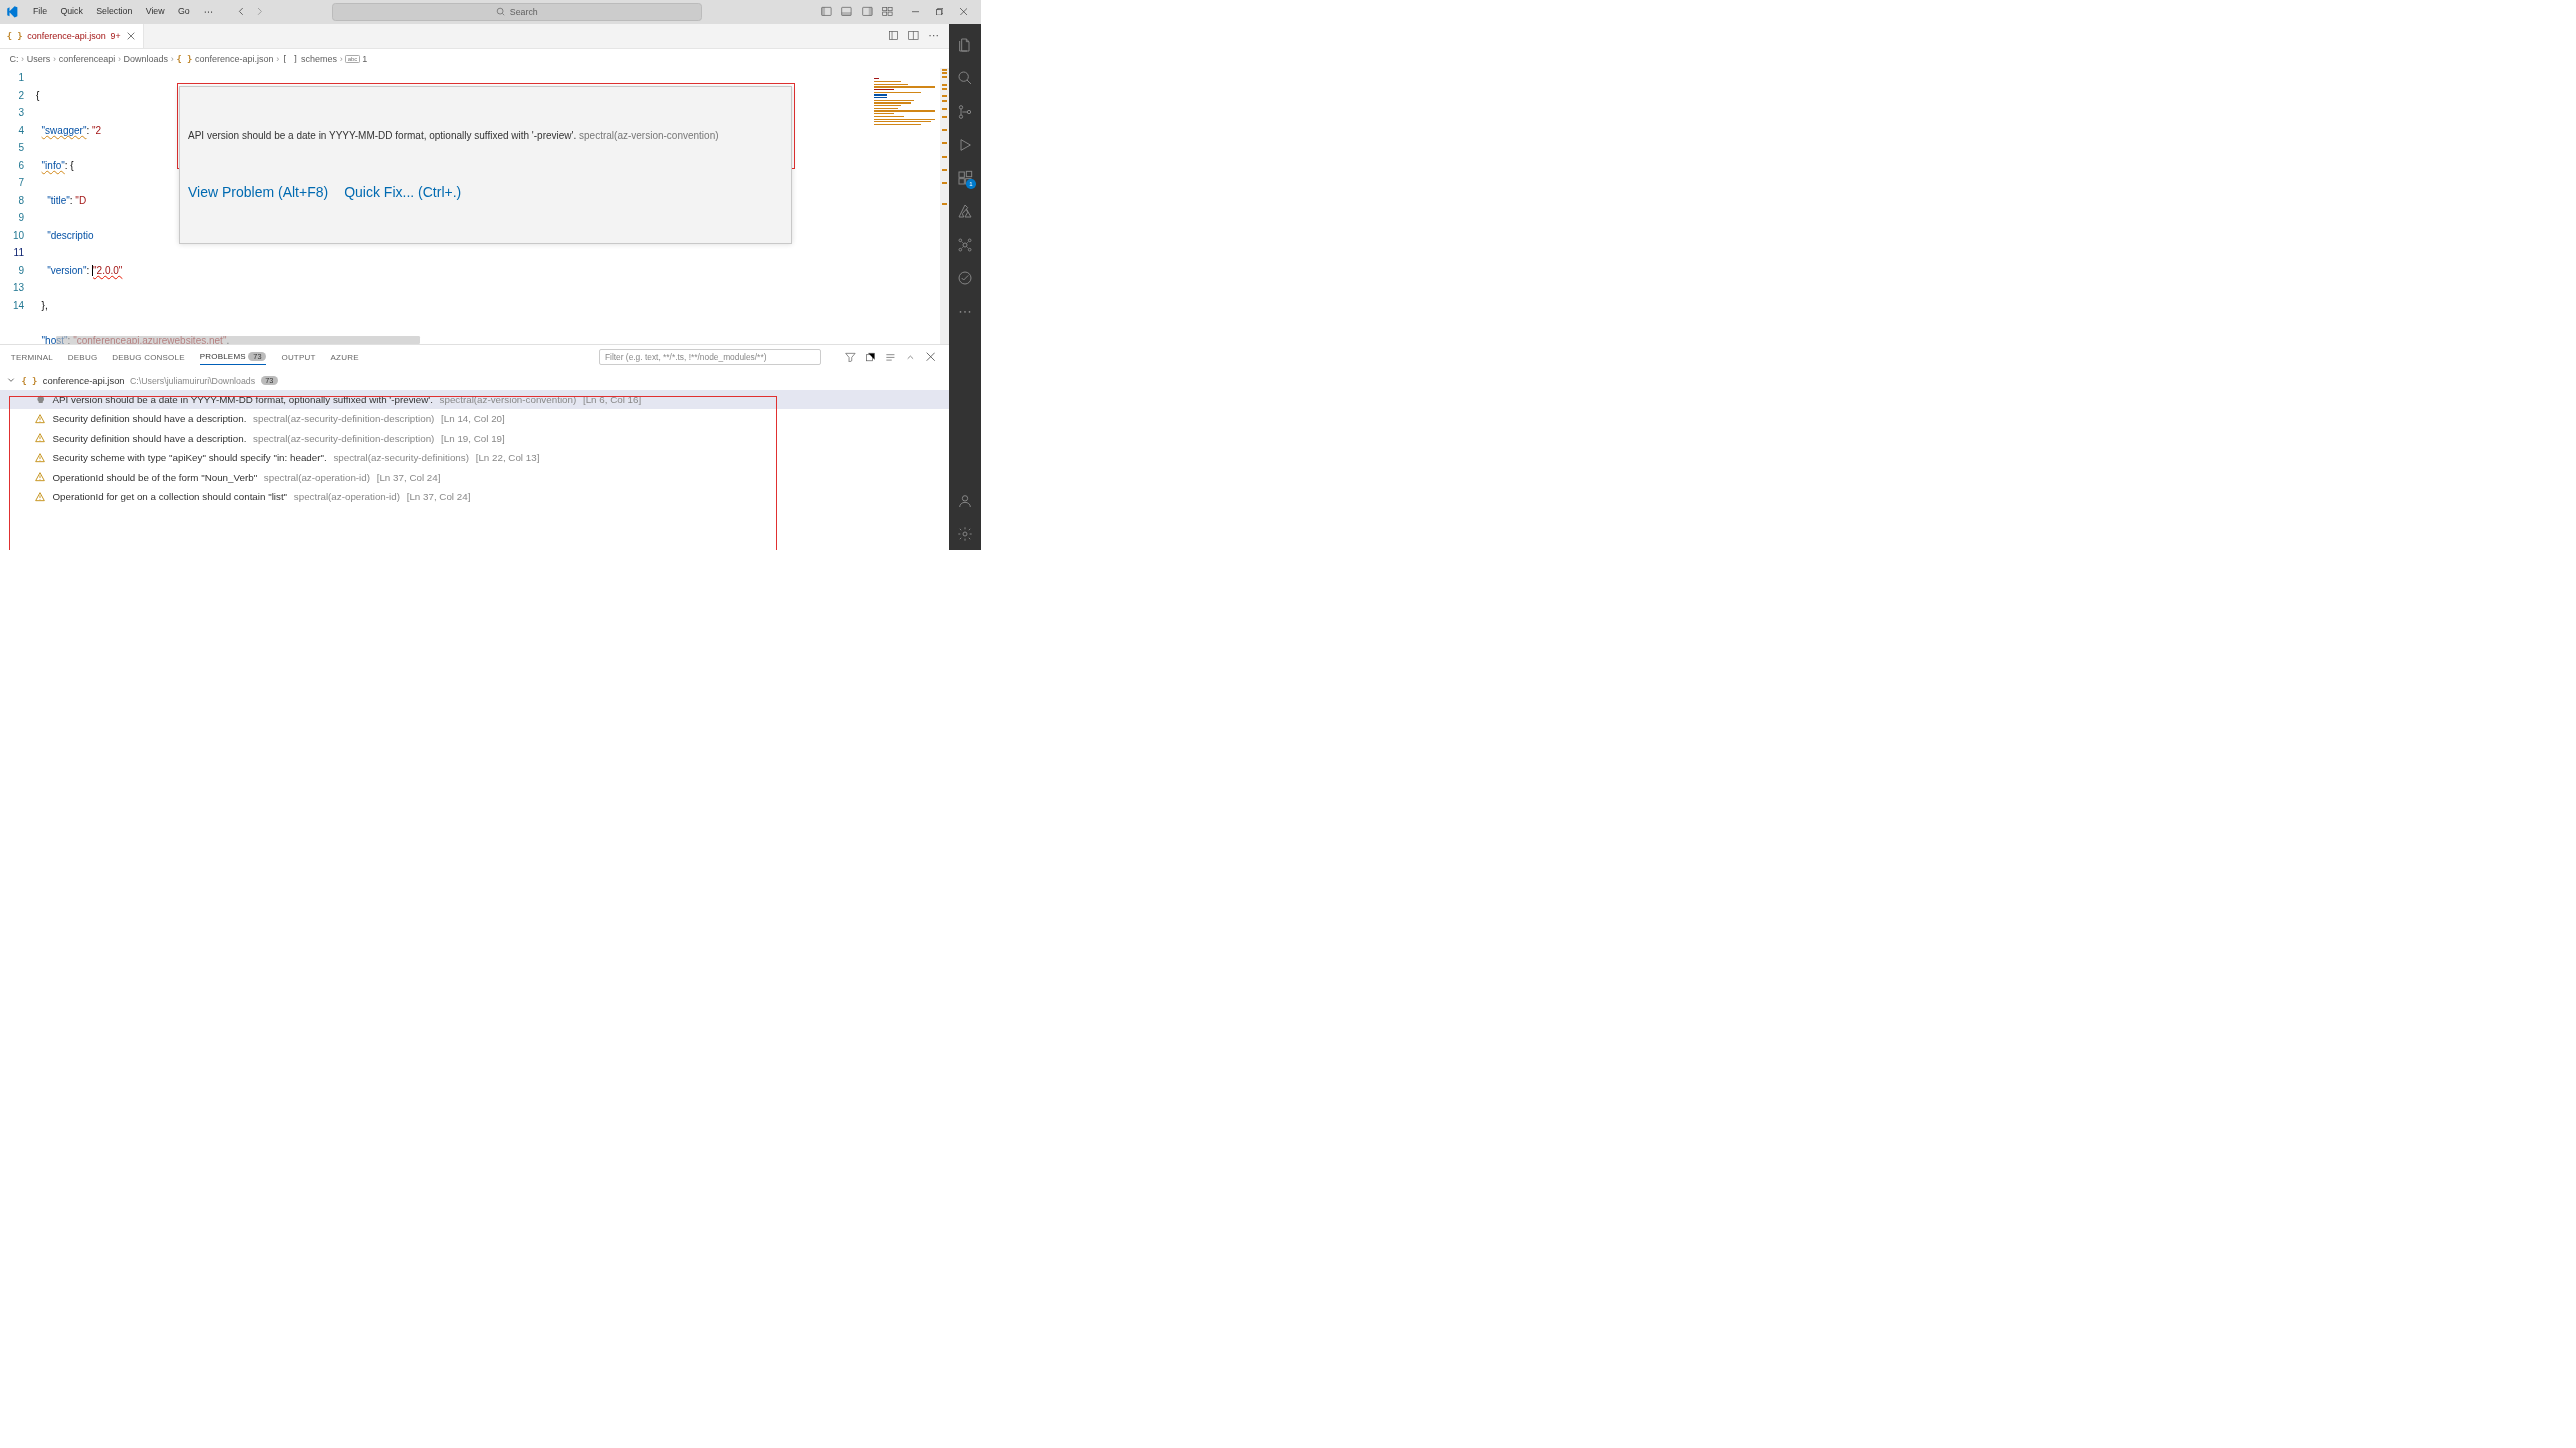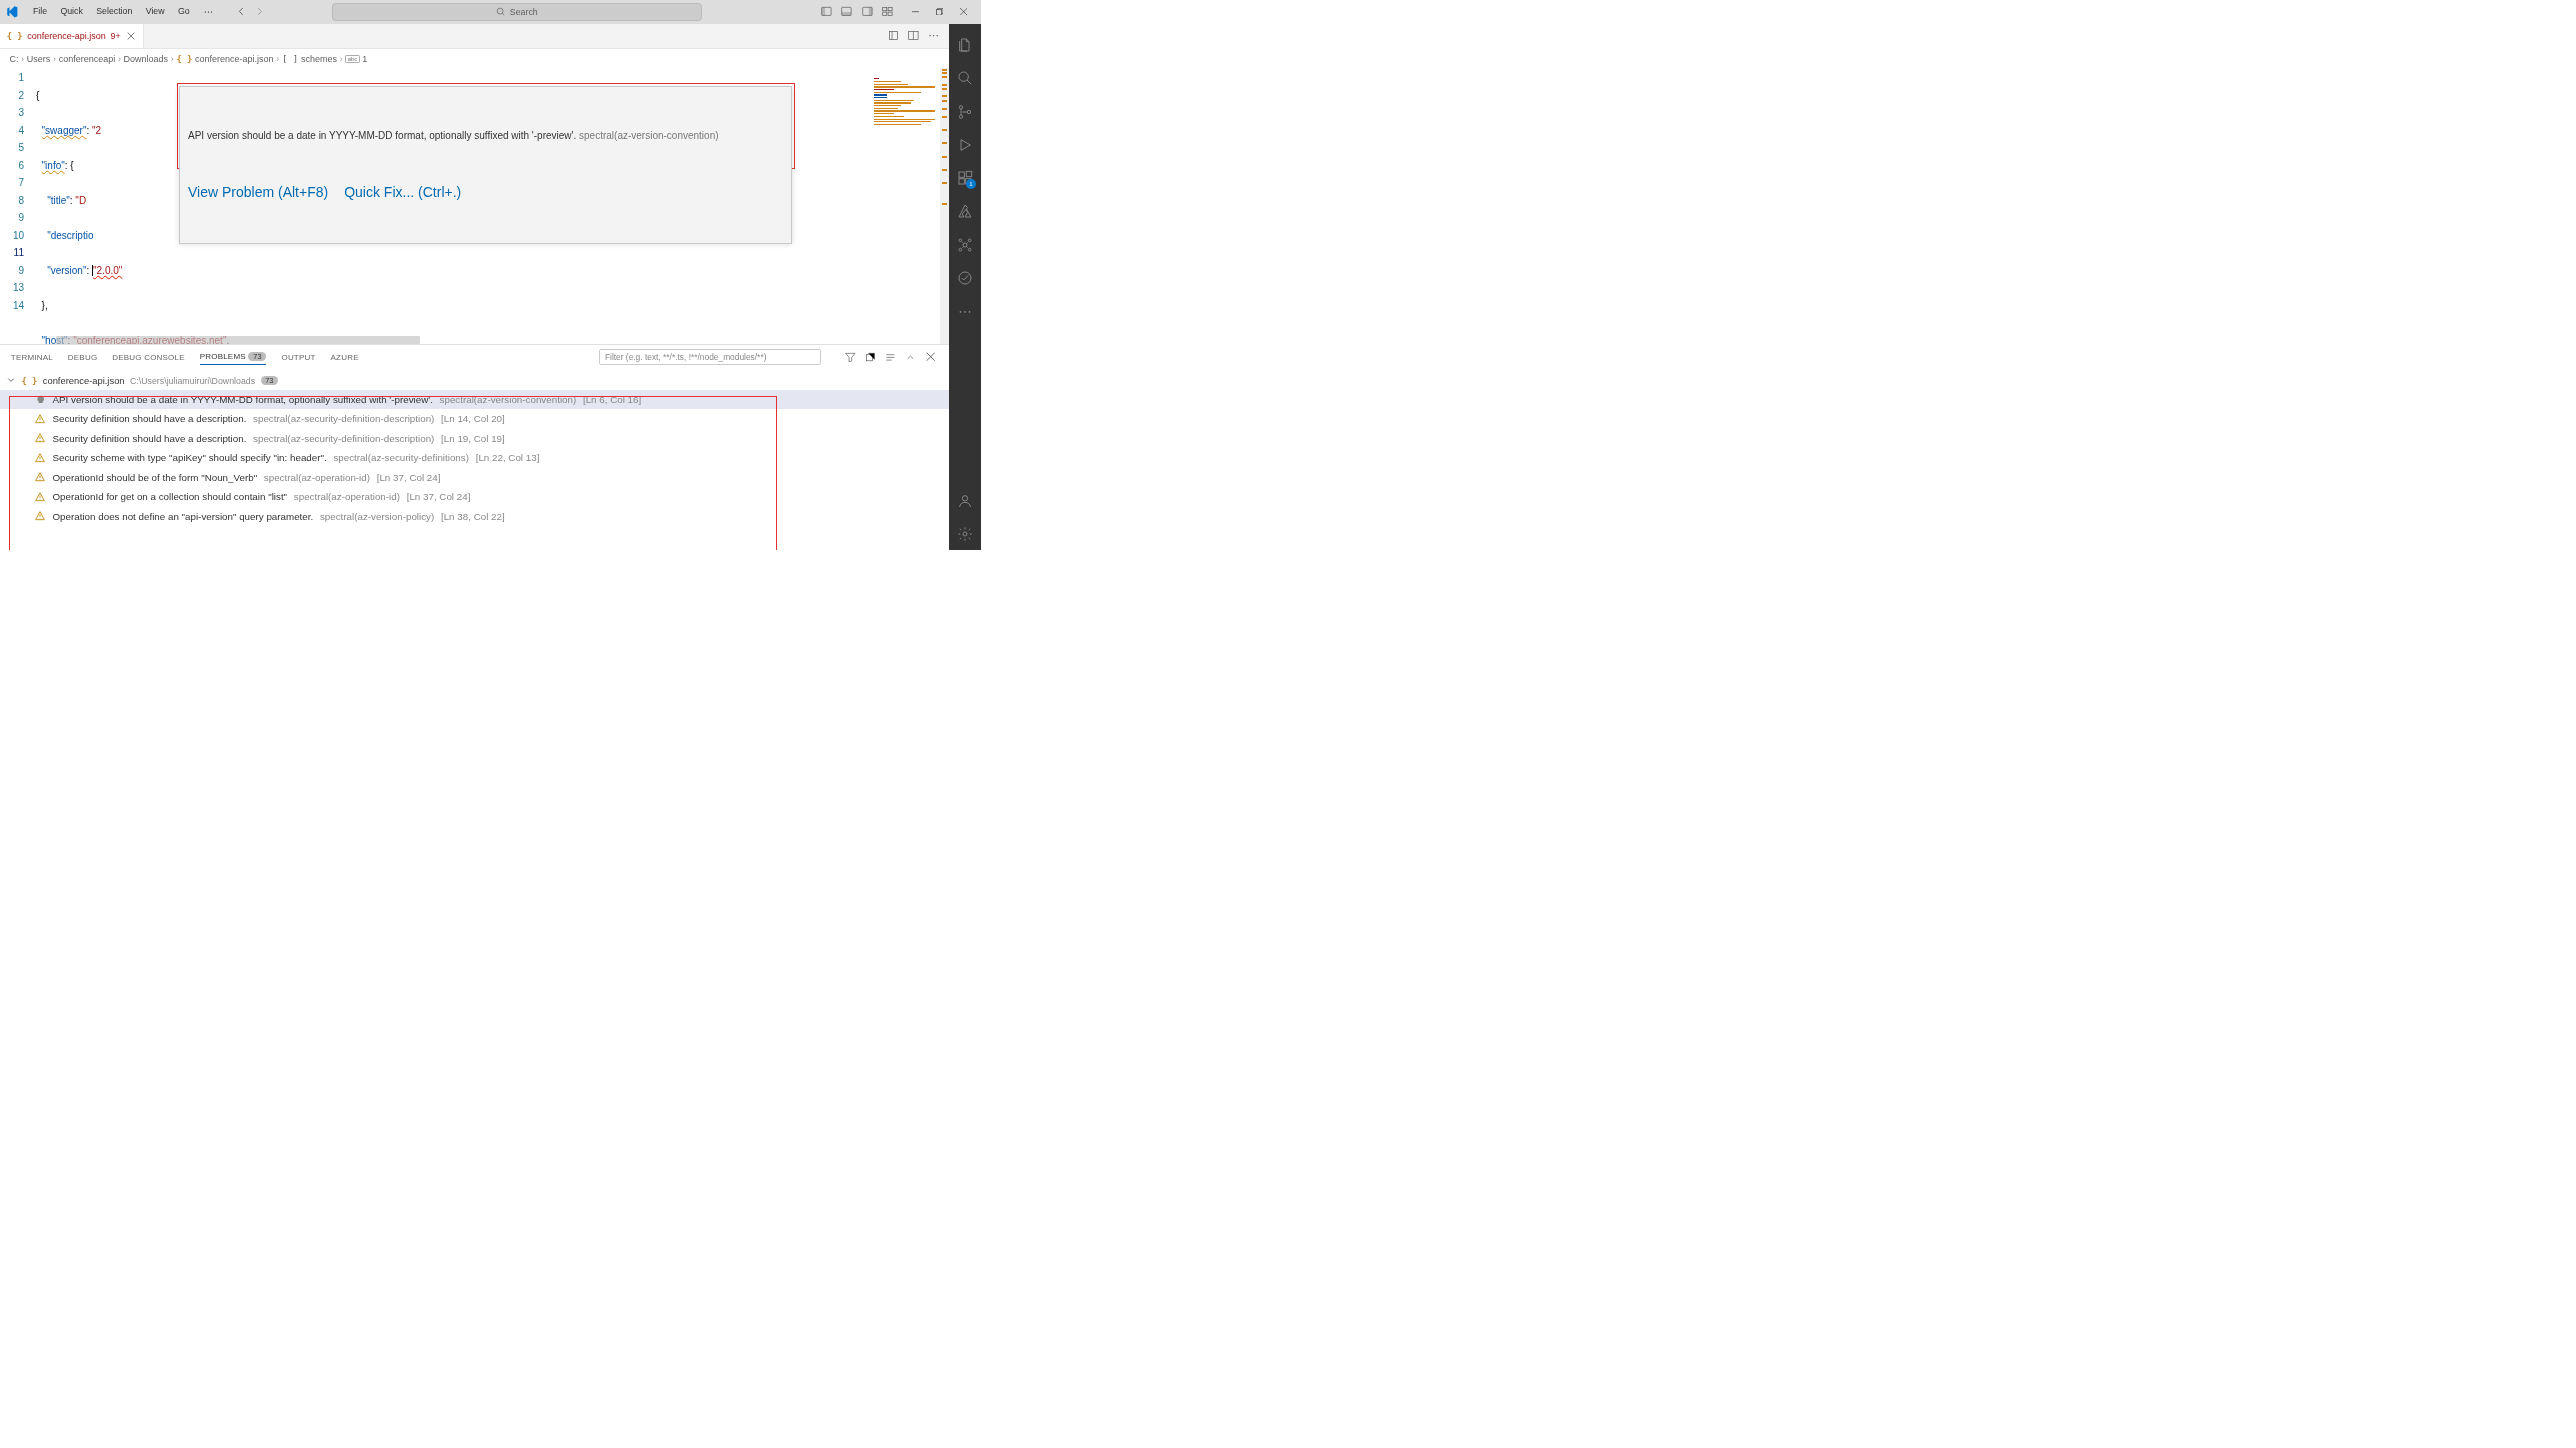--- a/index.html
+++ b/index.html
@@ -420,18 +420,6 @@
               <span class="prob-rule">spectral(az-operation-id)</span>
               <span class="prob-loc">[Ln 37, Col 24]</span>
             </div>
-            <div class="prob-row">
-              <span class="prob-sev warn">
-                <svg width="10" height="10" viewBox="0 0 15 15">
-                  <path fill="none" stroke="currentColor" stroke-width="1.3" d="M7.5 1L14 13H1z"></path>
-                  <path stroke="currentColor" stroke-width="1.3" d="M7.5 5v4"></path>
-                  <circle cx="7.5" cy="11" r=".7" fill="currentColor"></circle>
-                </svg>
-              </span>
-              <span class="prob-msg">Operation does not define an "api-version" query parameter.</span>
-              <span class="prob-rule">spectral(az-version-policy)</span>
-              <span class="prob-loc">[Ln 38, Col 22]</span>
-            </div>
           </div>
       </div>
     </div>

